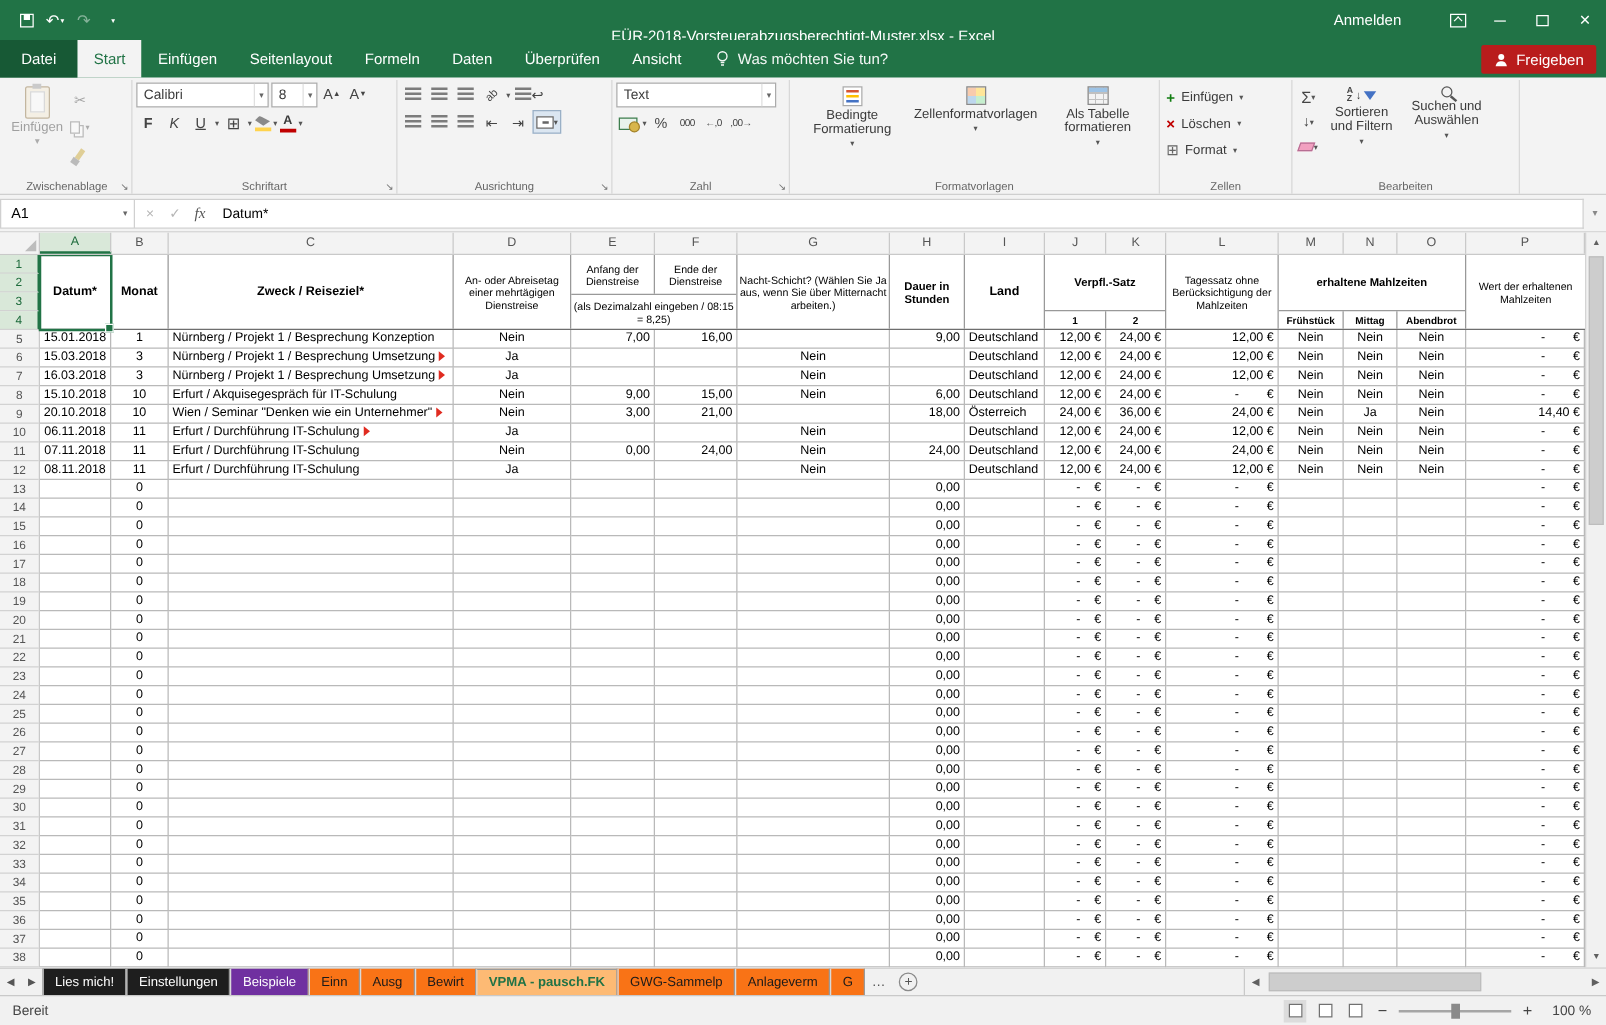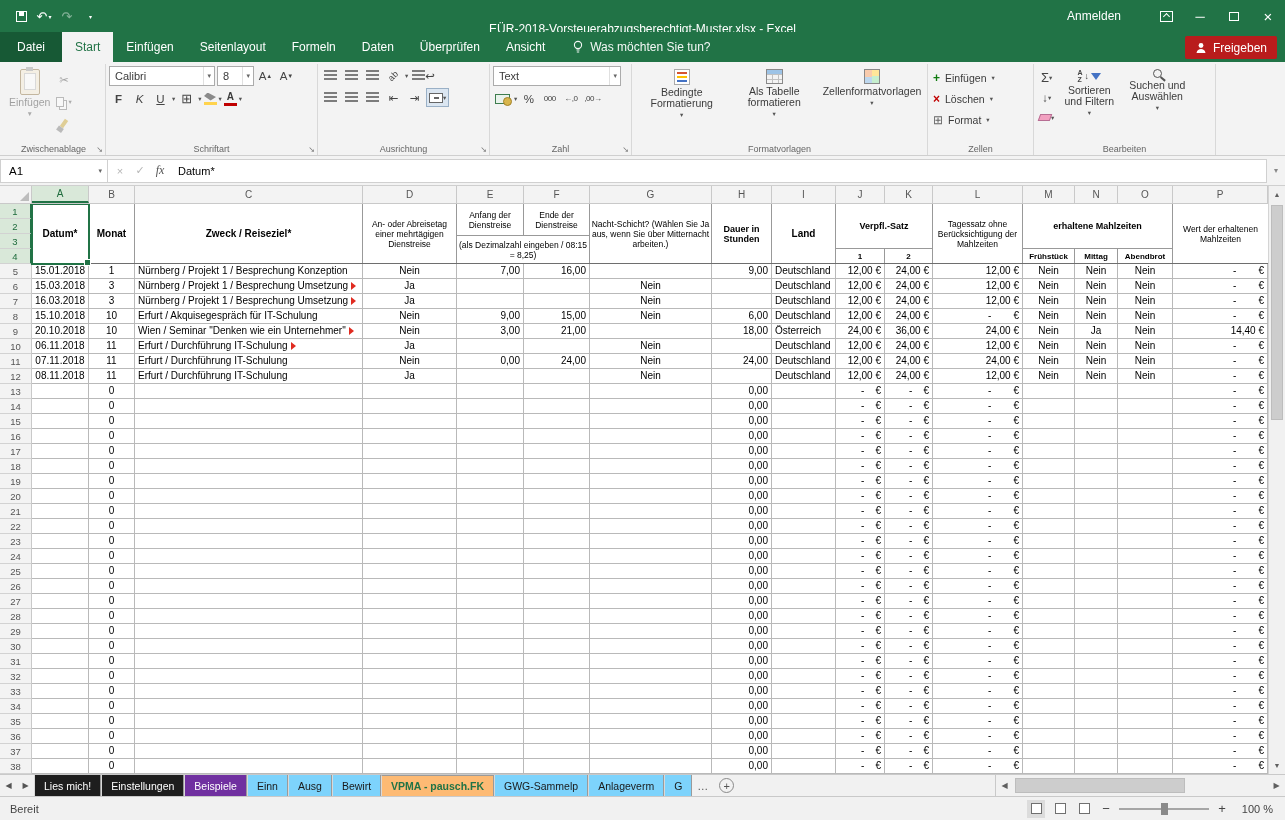--- a/index.html
+++ b/index.html
@@ -373,14 +373,14 @@
           <span class="blbl2">Bedingte Formatierung</span>
             <span class="mini">▾</span>
         </div>
+        <div class="lbtn" style="width:104px">
+          <span class="i-cs"></span>
+          <span class="blbl2">Zellenformatvorlagen</span>
+            <span class="mini">▾</span>
+        </div>
         <div class="lbtn" style="width:92px">
           <span class="i-ft"></span>
           <span class="blbl2">Als Tabelle formatieren</span>
-            <span class="mini">▾</span>
-        </div>
-        <div class="lbtn" style="width:104px">
-          <span class="i-cs"></span>
-          <span class="blbl2">Zellenformatvorlagen</span>
             <span class="mini">▾</span>
         </div>
       </div>

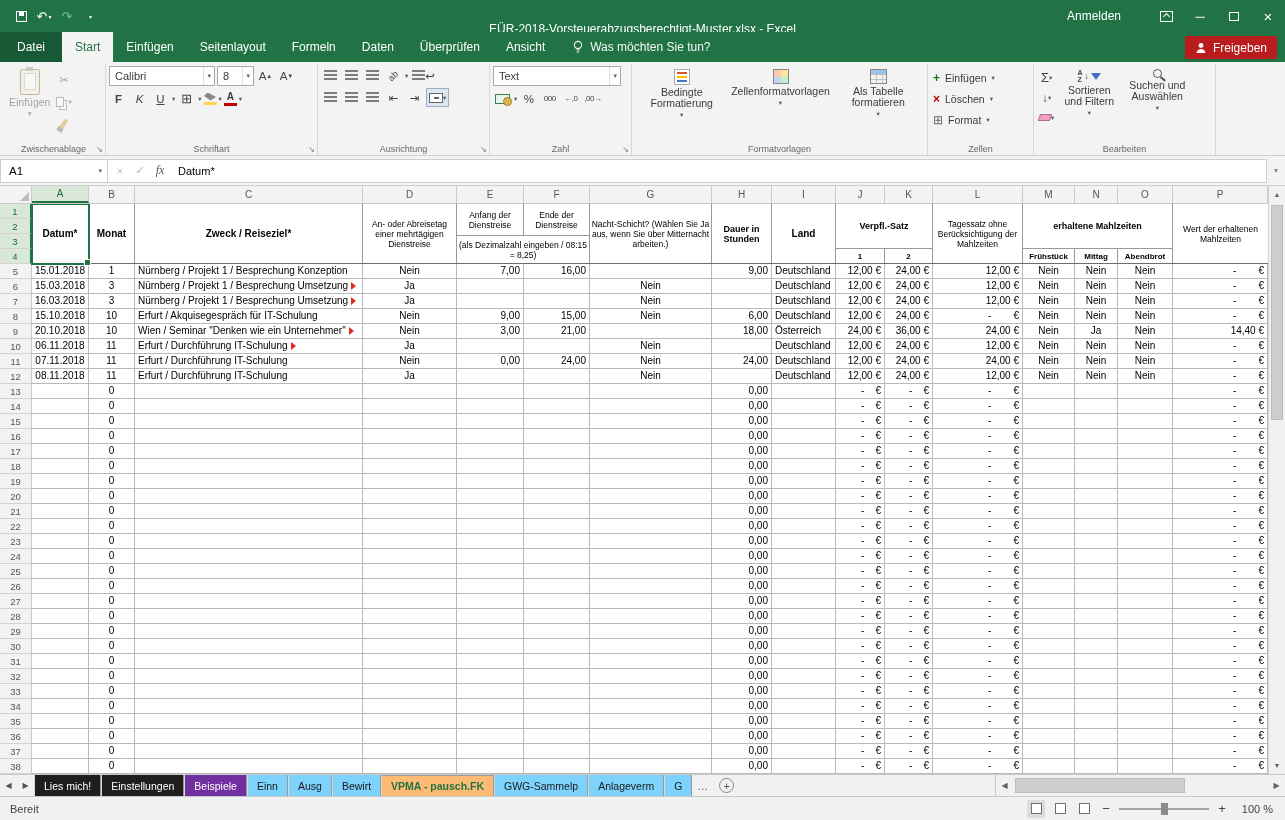--- a/index.html
+++ b/index.html
@@ -155,7 +155,7 @@
   .stab{display:flex;align-items:center;padding:0 9px;font-size:10.5px;border-right:1px solid #9a9a9a;border-left:1px solid #d9d9d9;cursor:default;white-space:nowrap;}
   .stab.black{background:#1e1e1e;color:#fff;}
   .stab.purple{background:#7030a0;color:#fff;}
-  .stab.yellow{background:#7dd3fc;color:#1a1a1a;}
+  .stab.yellow{background:#f97316;color:#1a1a1a;}
   .stab.white{background:#fdba74;color:#217346;}
   .stab.active{font-weight:bold;border-top:1px solid #9a9a9a;}
   .toverflow{display:flex;align-items:center;padding:0 5px;color:#555;font-size:11px;}

